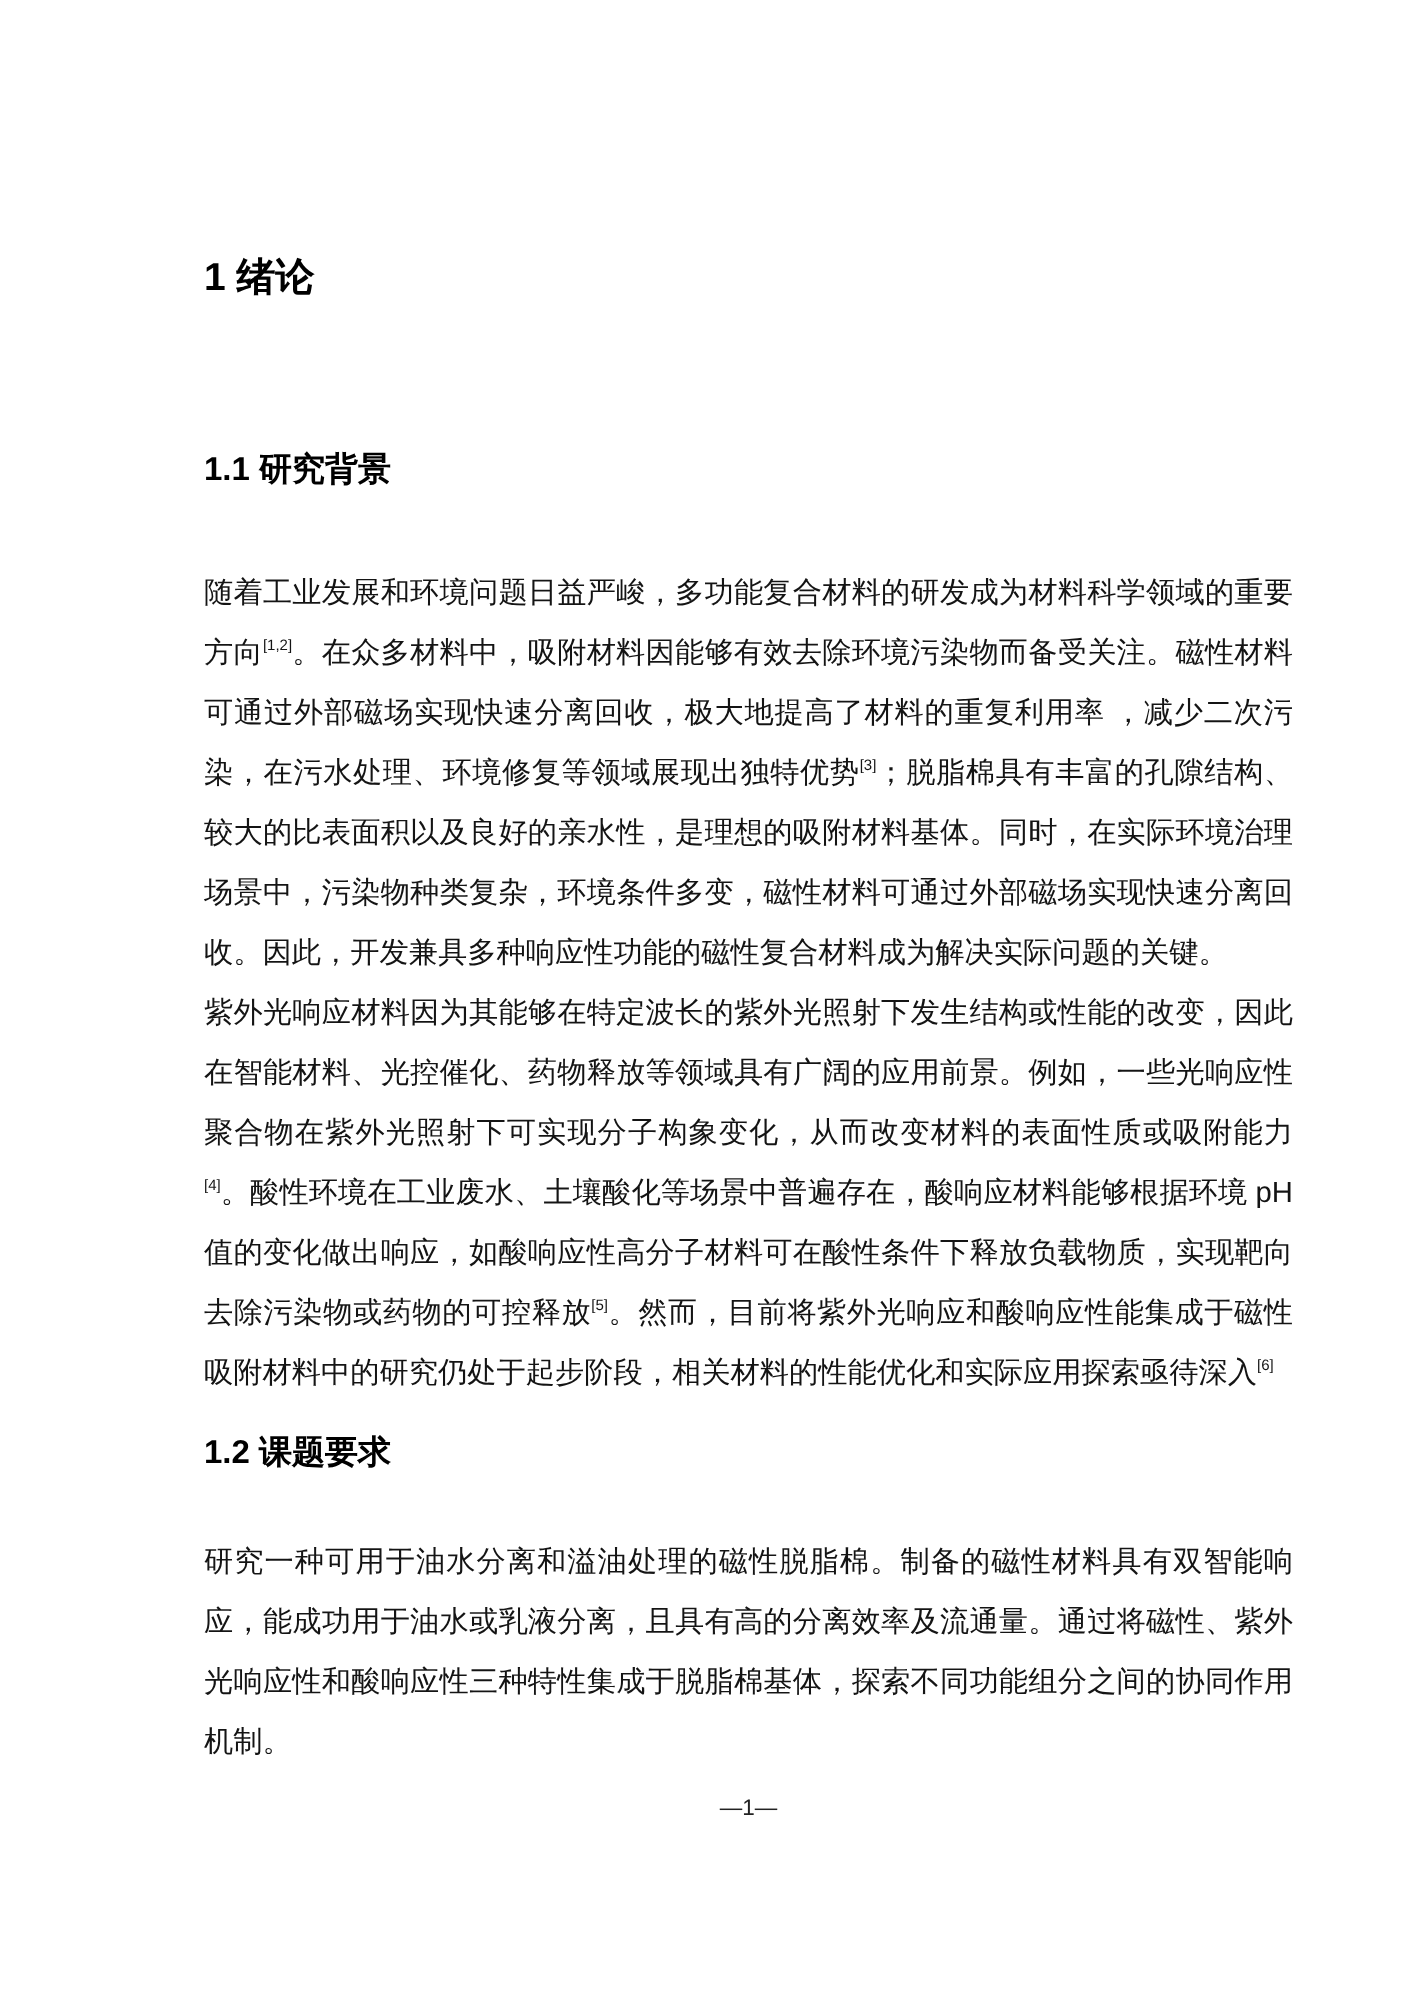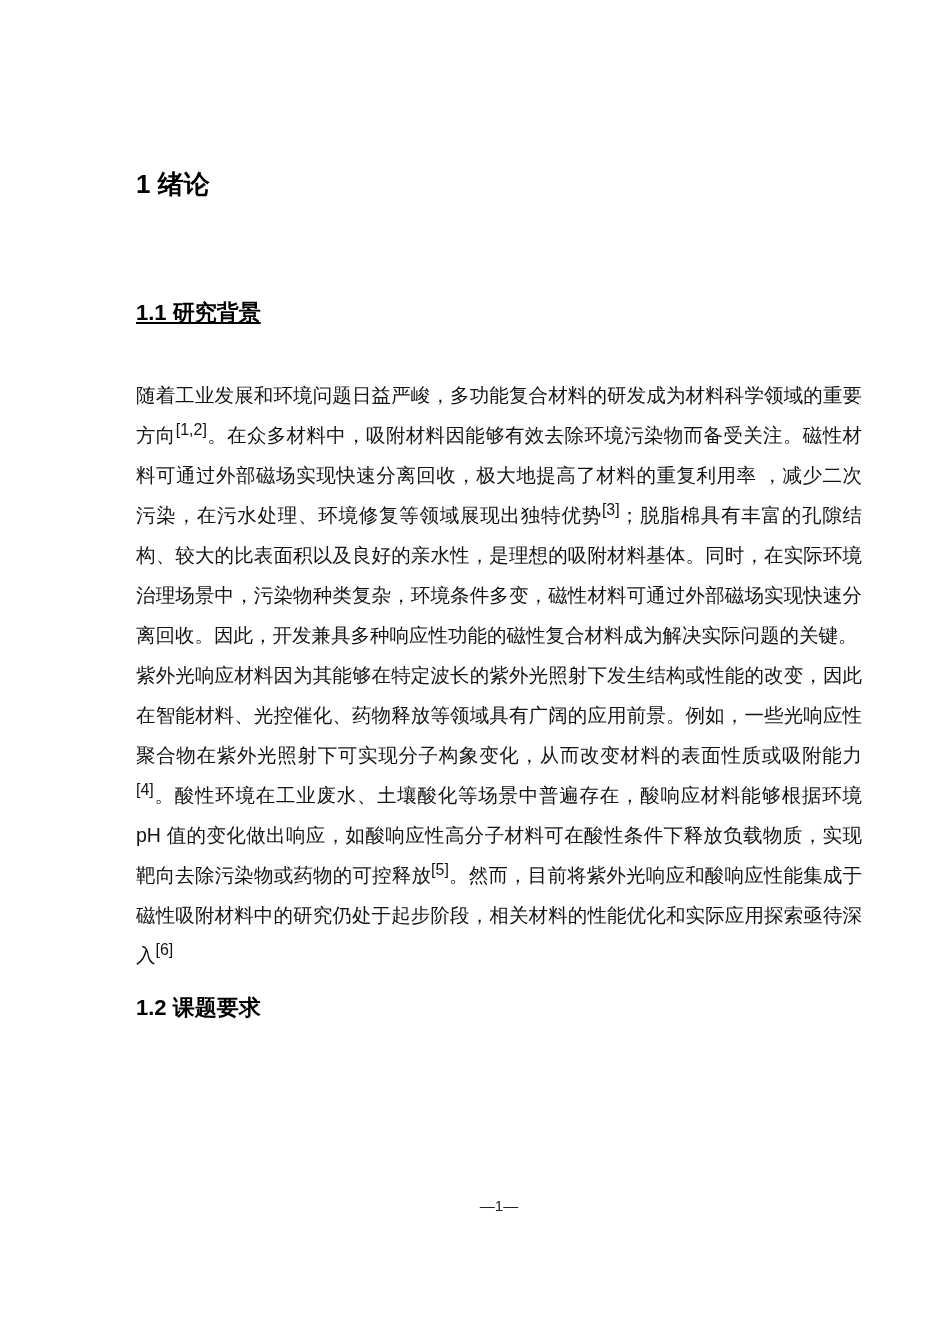--- a/index.html
+++ b/index.html
@@ -34,7 +34,6 @@
   }
   .section-heading.first {
     margin-top: 98px;
-    text-decoration: underline;
   }
   .section-heading.second {
     margin-top: 19px;

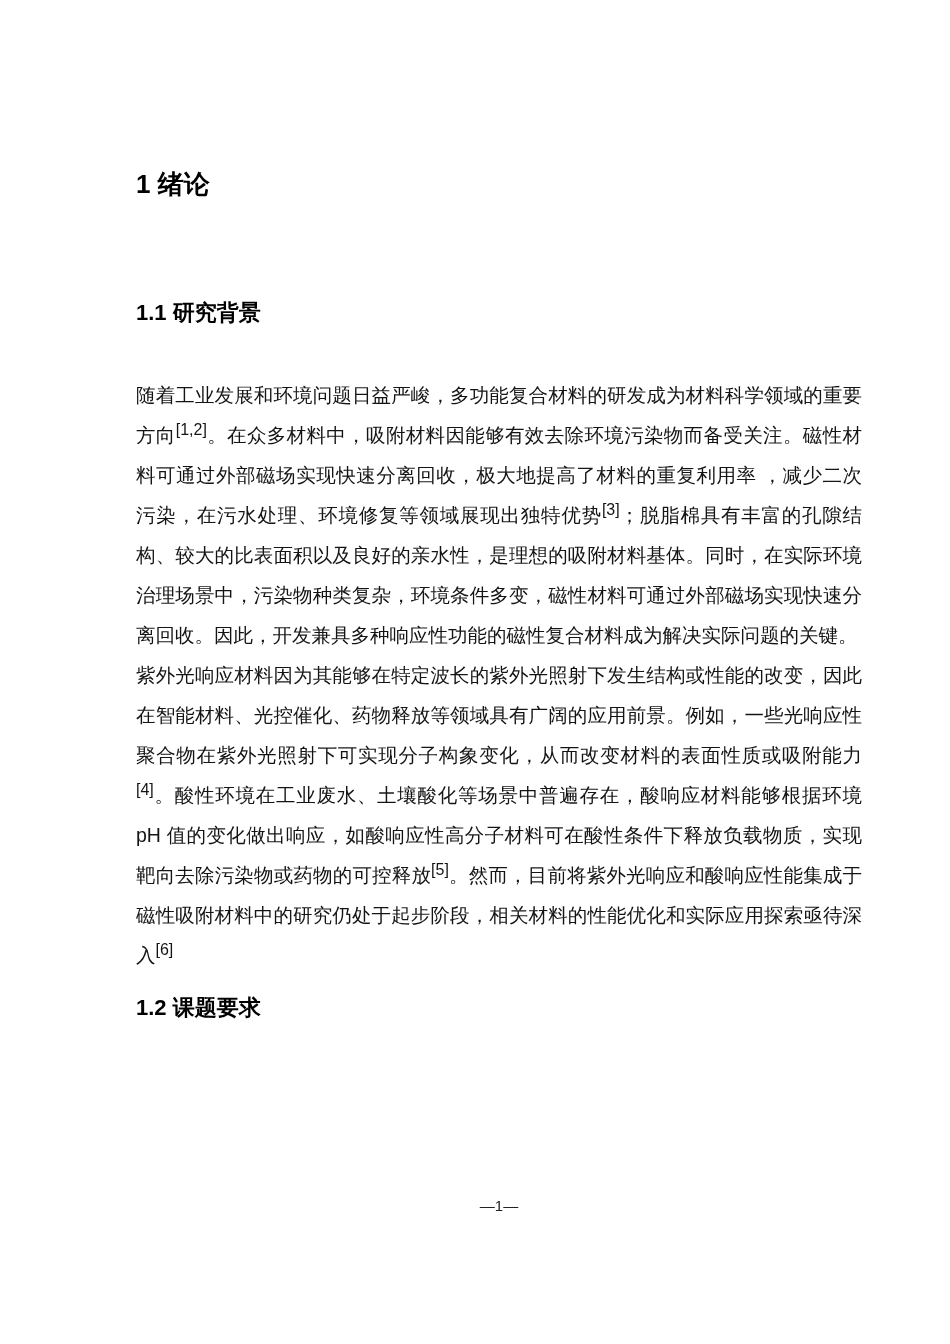--- a/index.html
+++ b/index.html
@@ -52,7 +52,7 @@
     margin-top: 38px;
   }
   .body-para sup {
-    font-size: 16px;
+    font-size: 10px;
     line-height: 0;
     vertical-align: super;
   }

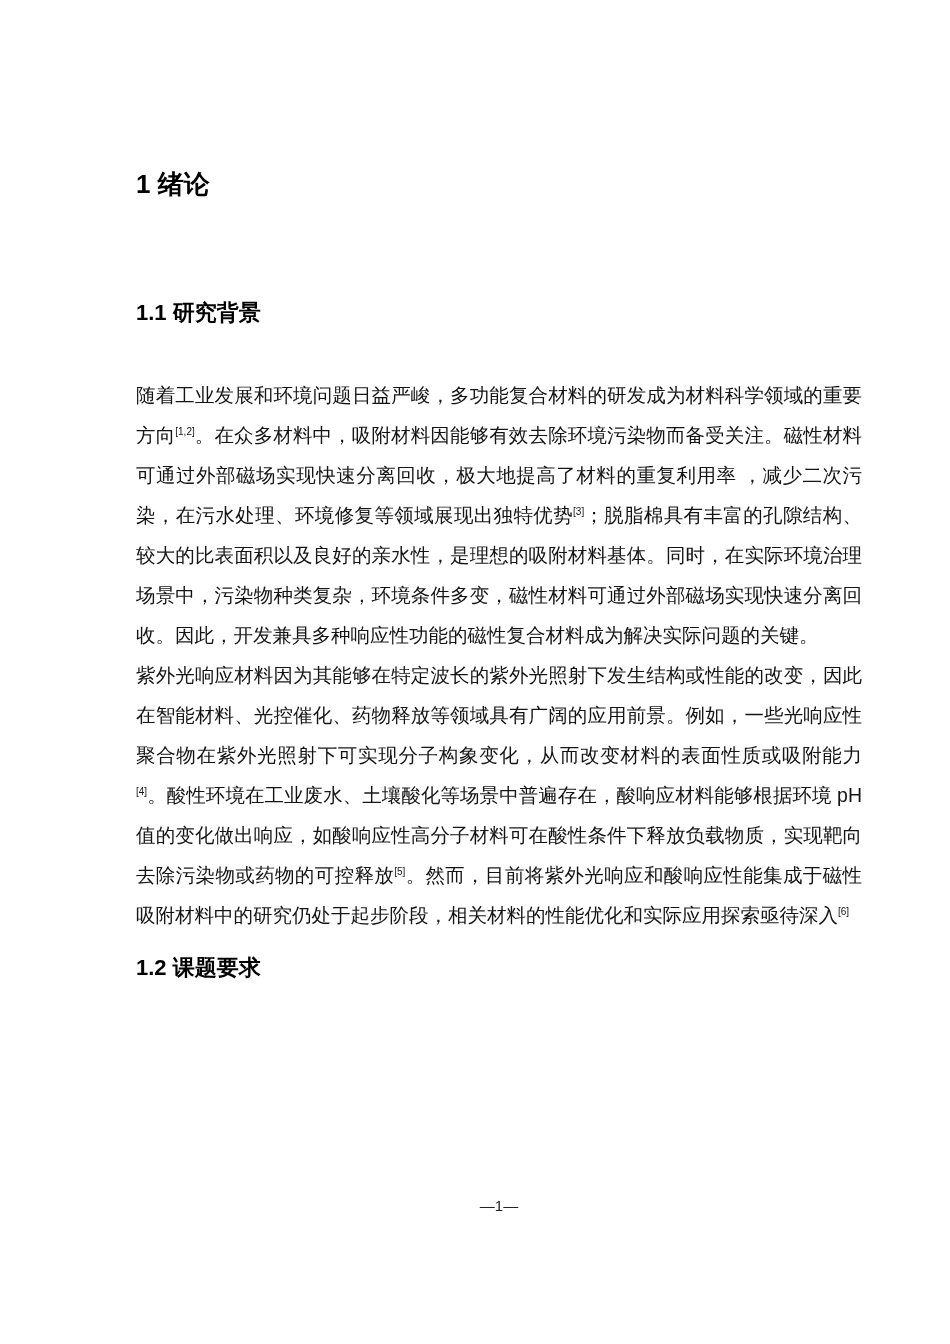--- a/index.html
+++ b/index.html
@@ -81,6 +81,7 @@
 
   <h2 class="section-heading second">1.2 课题要求</h2>
 
+  <p class="body-para after-heading-2"><span>研究一种可用于油水分离和溢油处理的磁性脱脂棉。制备的磁性材料具有双智能响应，能成功用于油水或乳液分离，且具有高的分离效率及流通量。通过将磁性、紫外光响应性和酸响应性三种特性集成于脱脂棉基体，探索不同功能组分之间的协同作用机制。</span></p>
 
   <div class="page-number">—1—</div>
 

